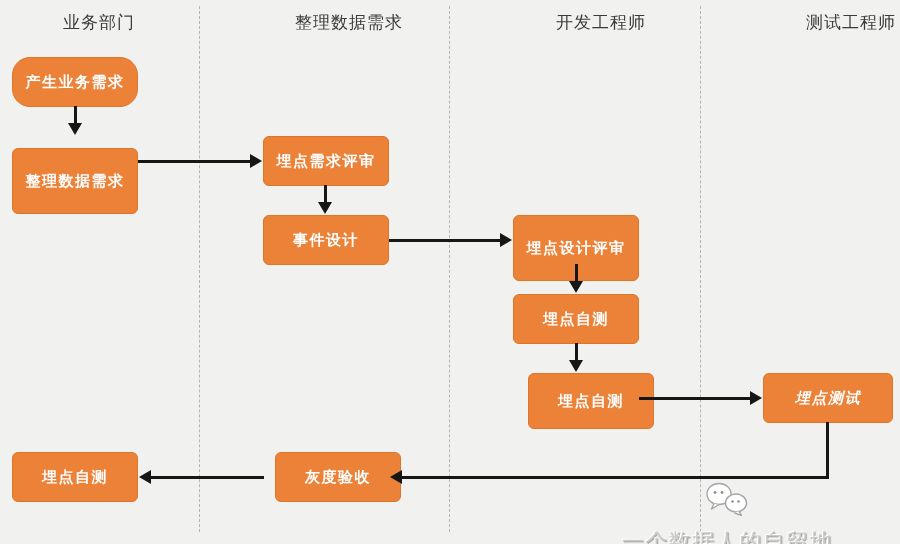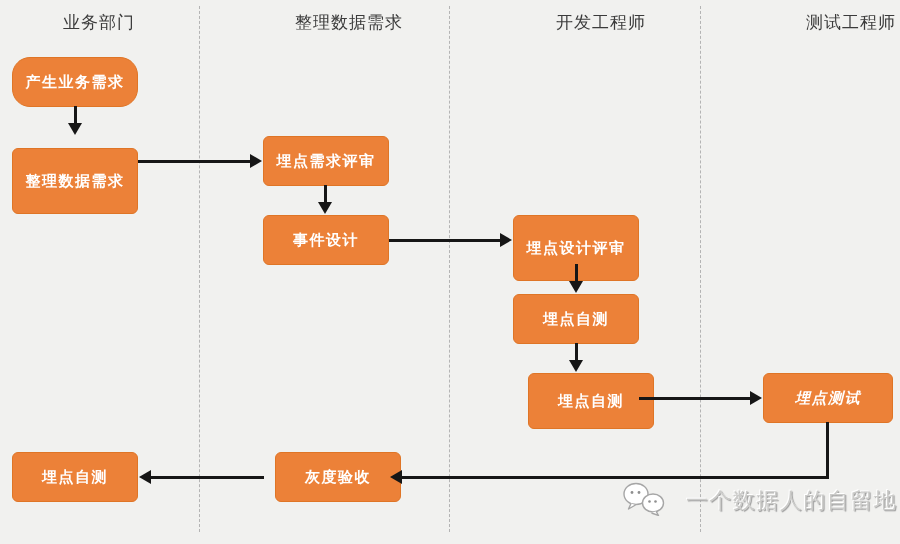--- a/index.html
+++ b/index.html
@@ -29,7 +29,7 @@
   .head{position:absolute;width:0;height:0;}
   .watermark{
     position:absolute;left:622px;top:482px;height:38px;
-    display:flex;align-items:center;gap:18px;
+    display:flex;align-items:center;gap:7px;flex-direction:column;
   }
   .wm-text{
     font-size:22px;letter-spacing:1.5px;white-space:nowrap;

